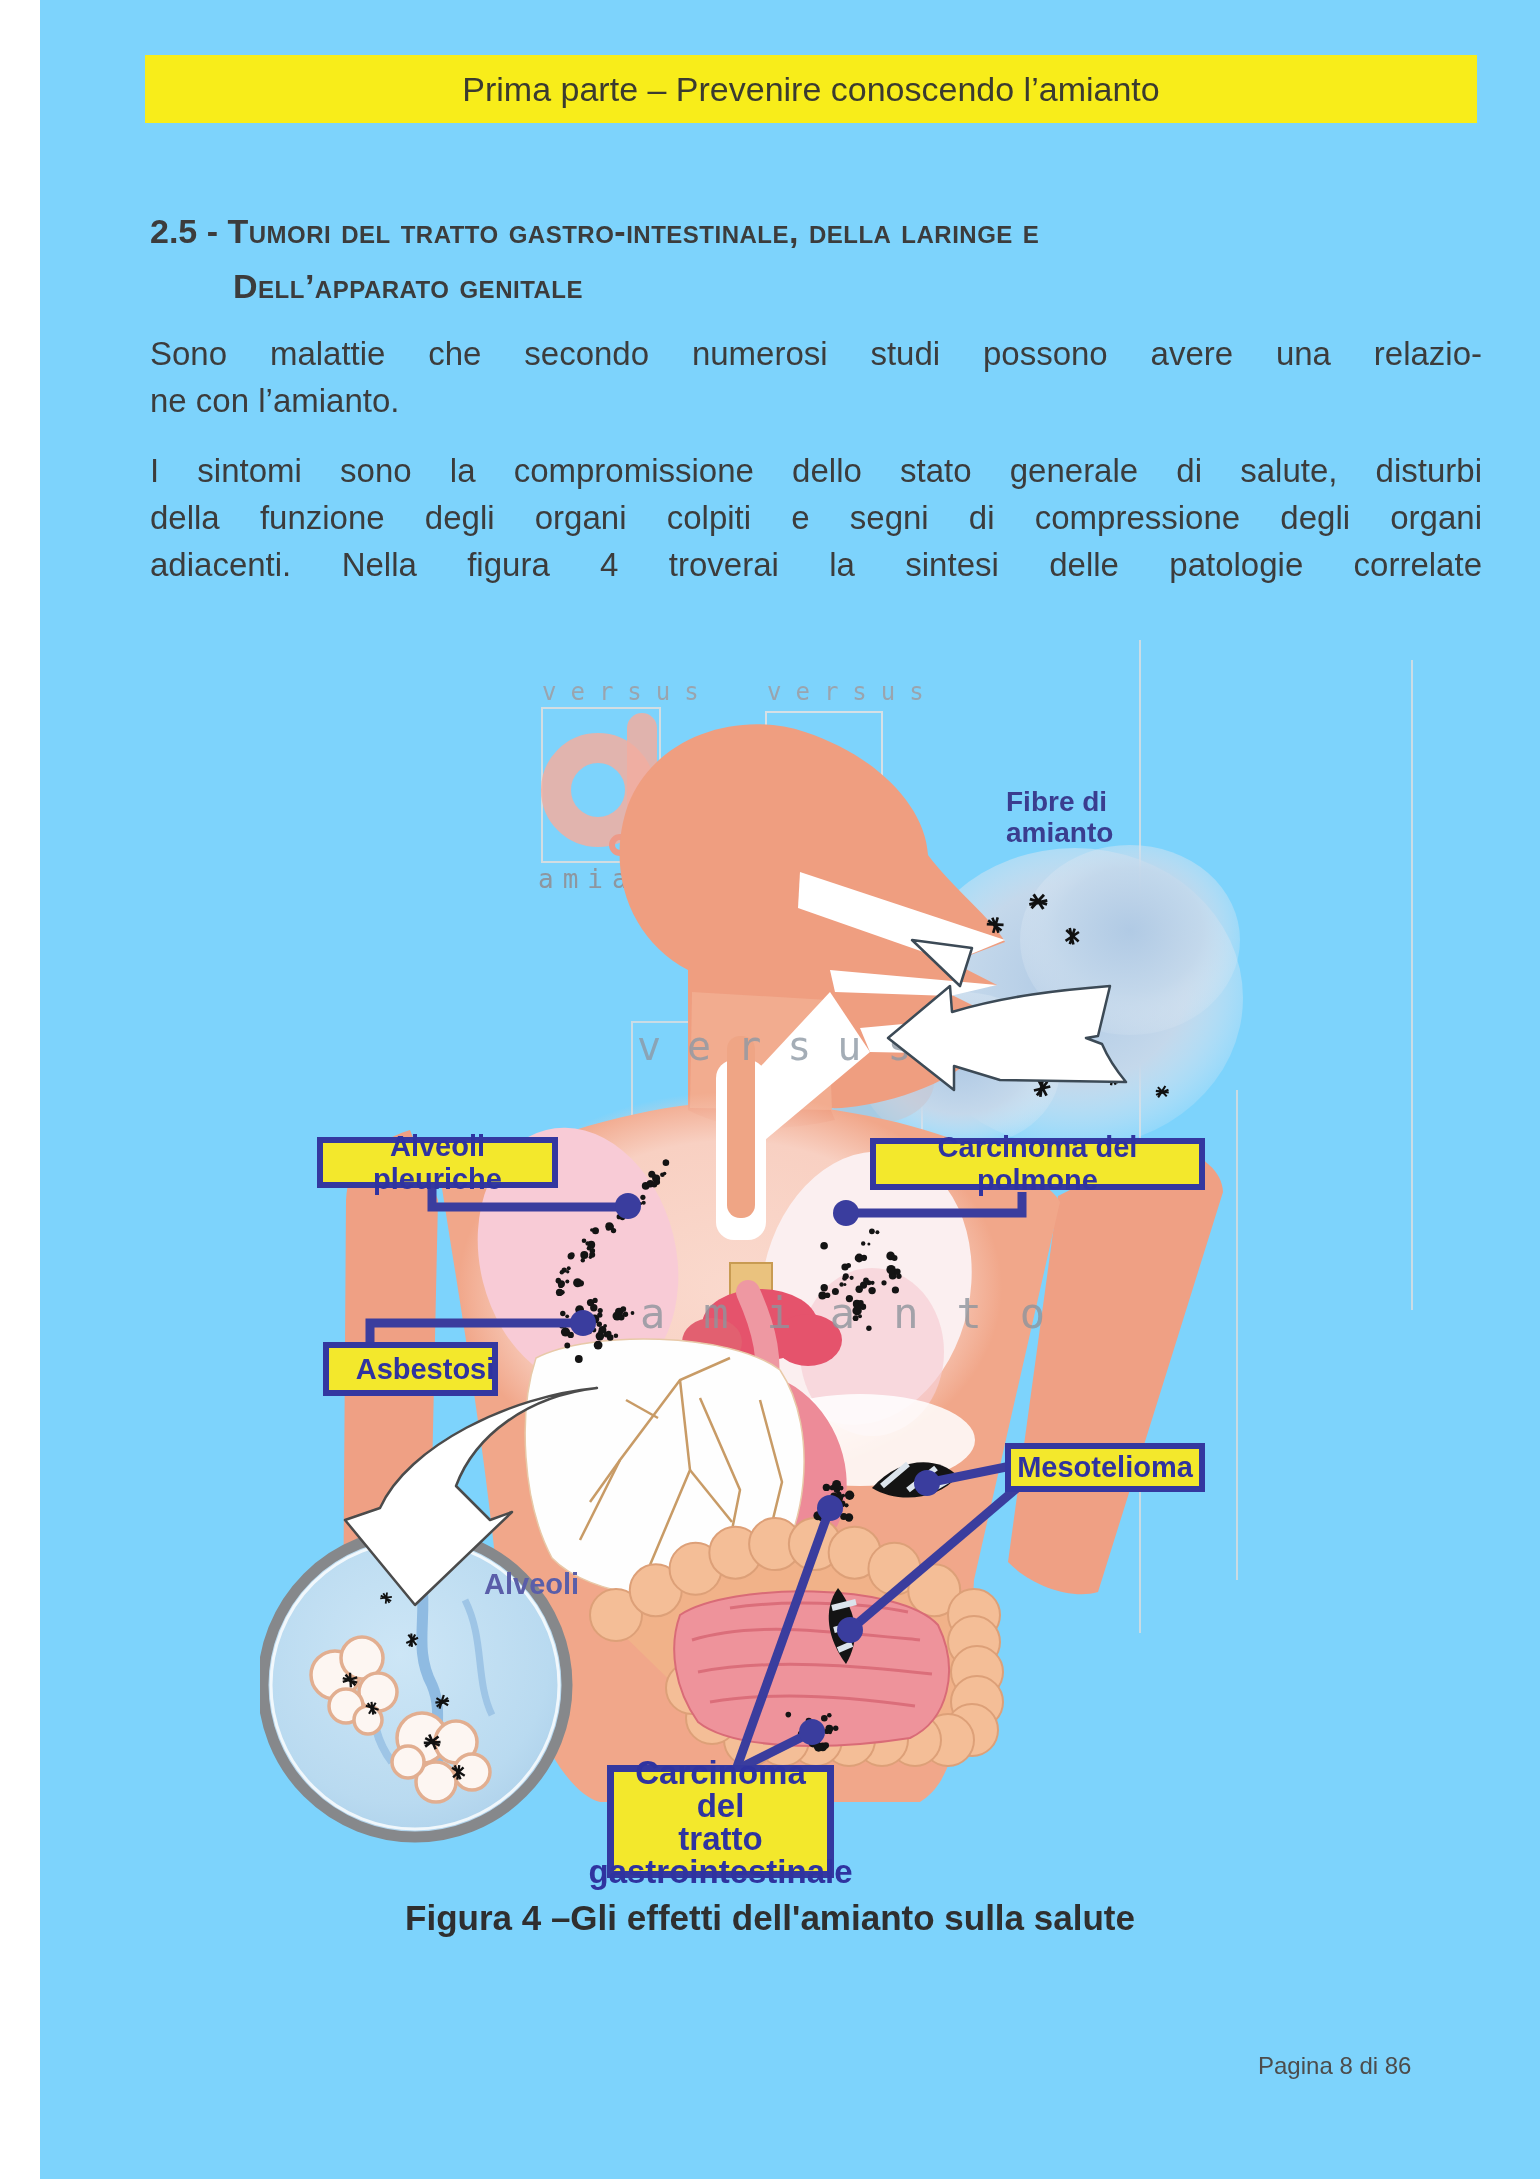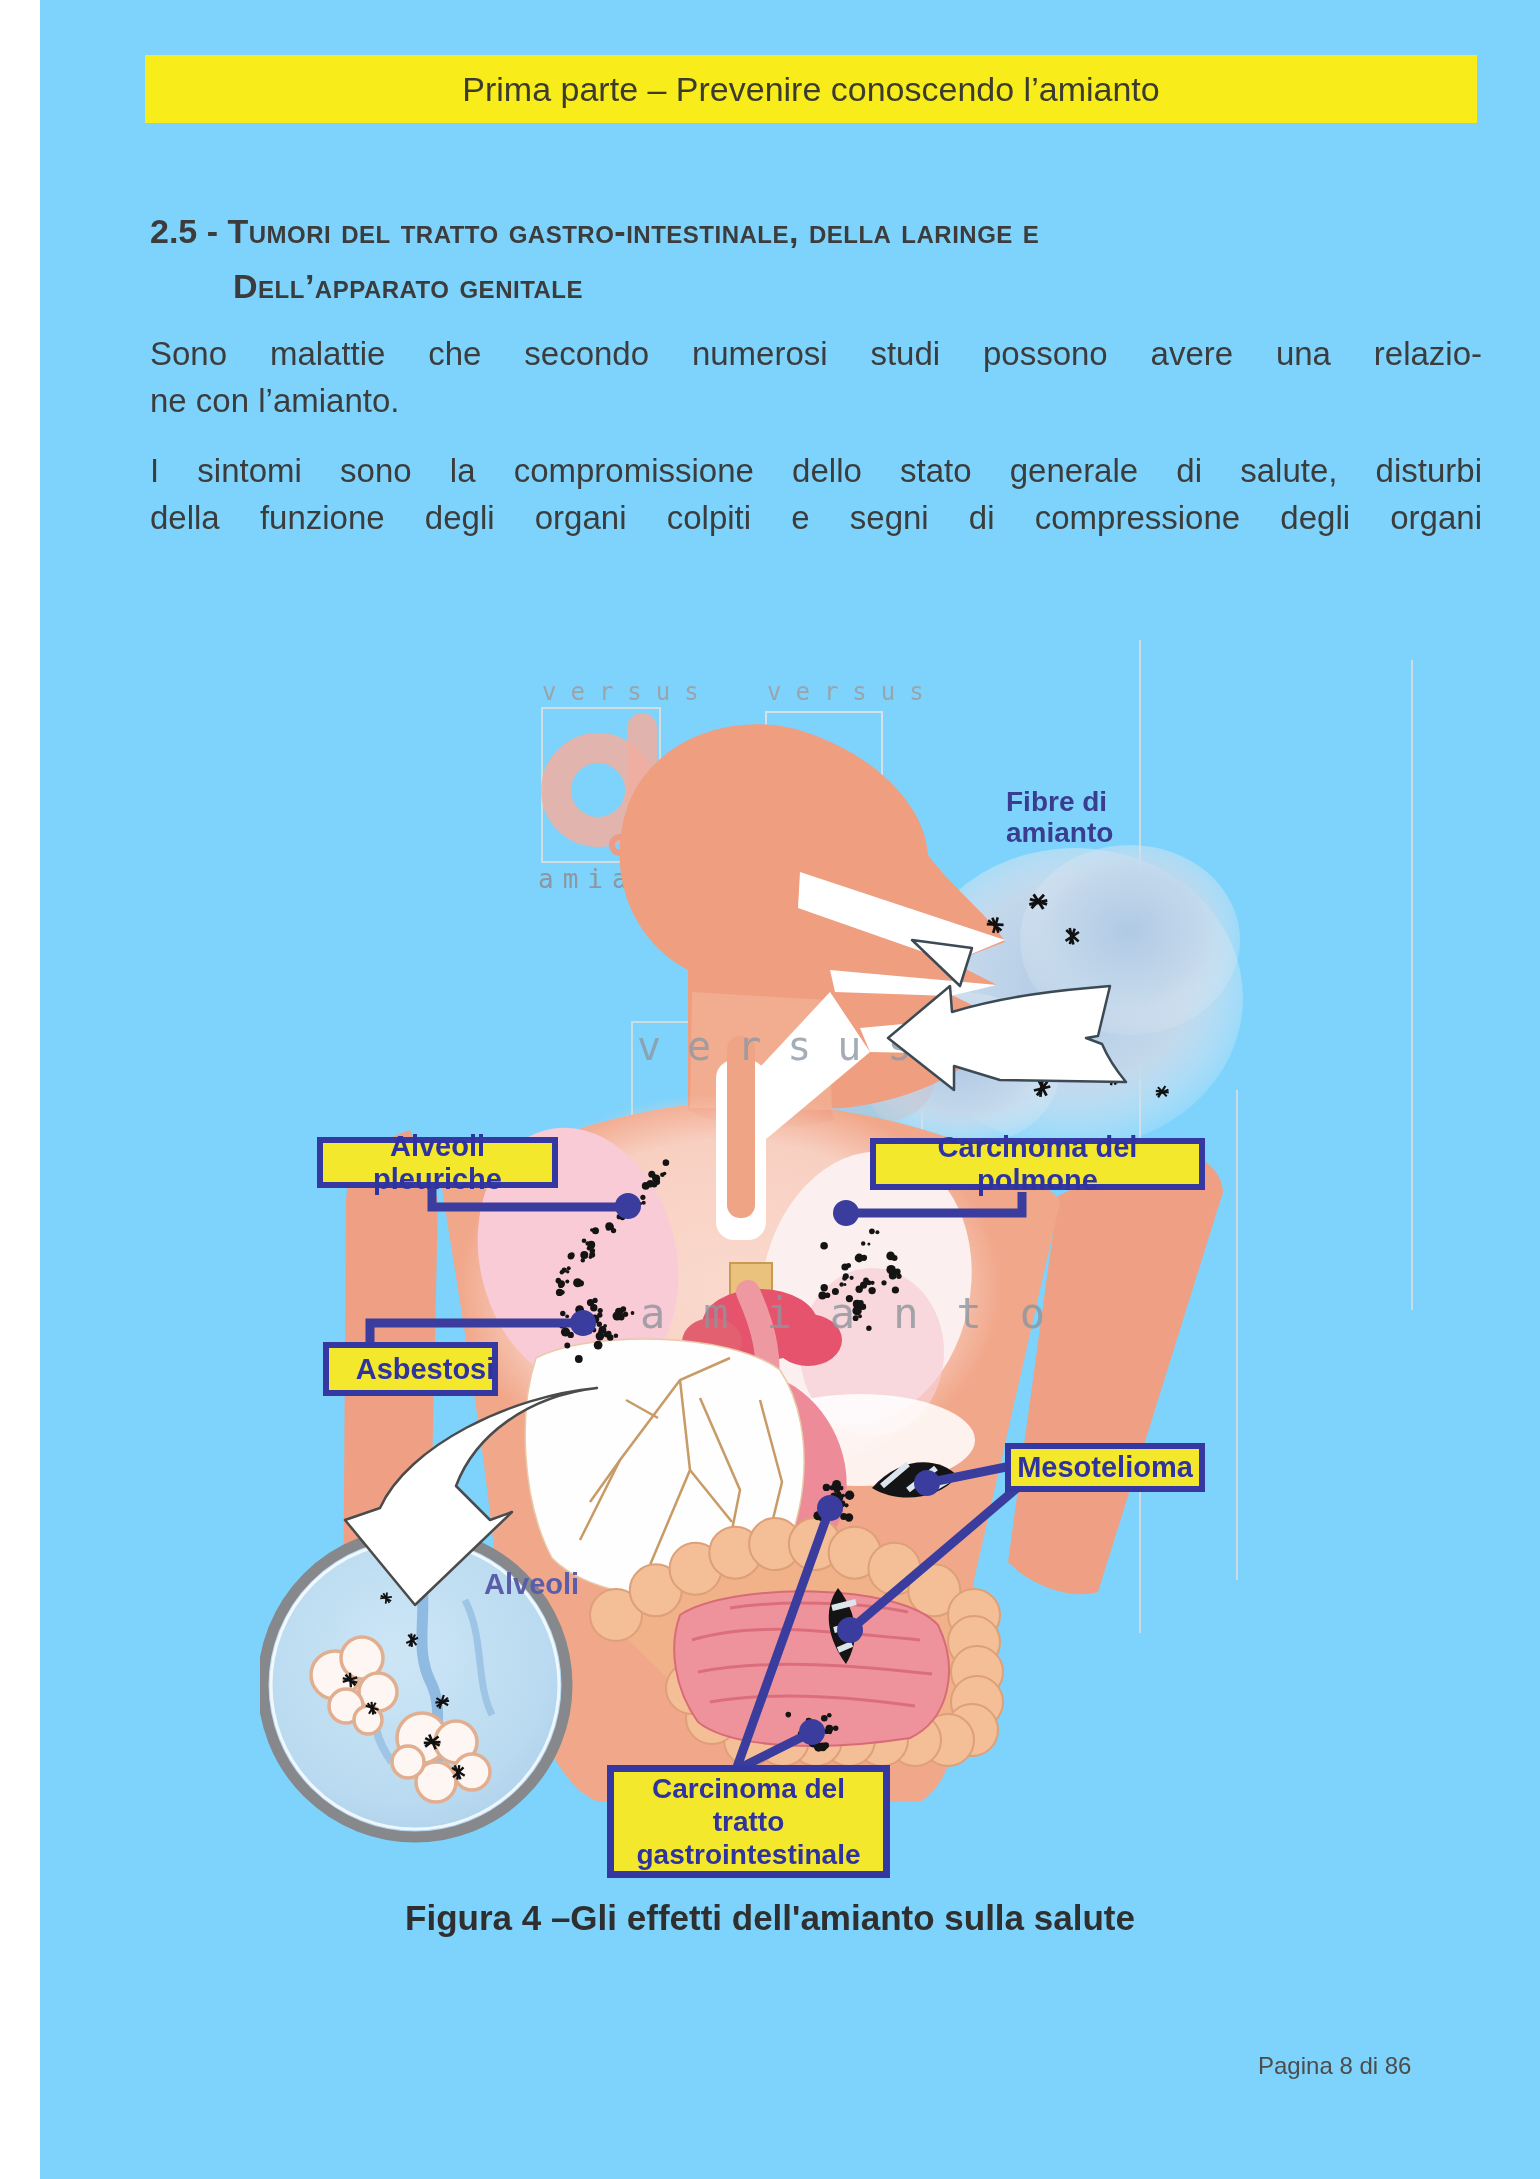--- a/index.html
+++ b/index.html
@@ -57,6 +57,7 @@
   <div id="para2" class="para">
     <div class="jl">I sintomi sono la compromissione dello stato generale di salute, disturbi</div>
     <div class="jl">della funzione degli organi colpiti e segni di compressione degli organi</div>
+    <div class="jl">adiacenti. Nella figura 4 troverai la sintesi delle patologie correlate</div>
   </div>
 
   <div id="figure">

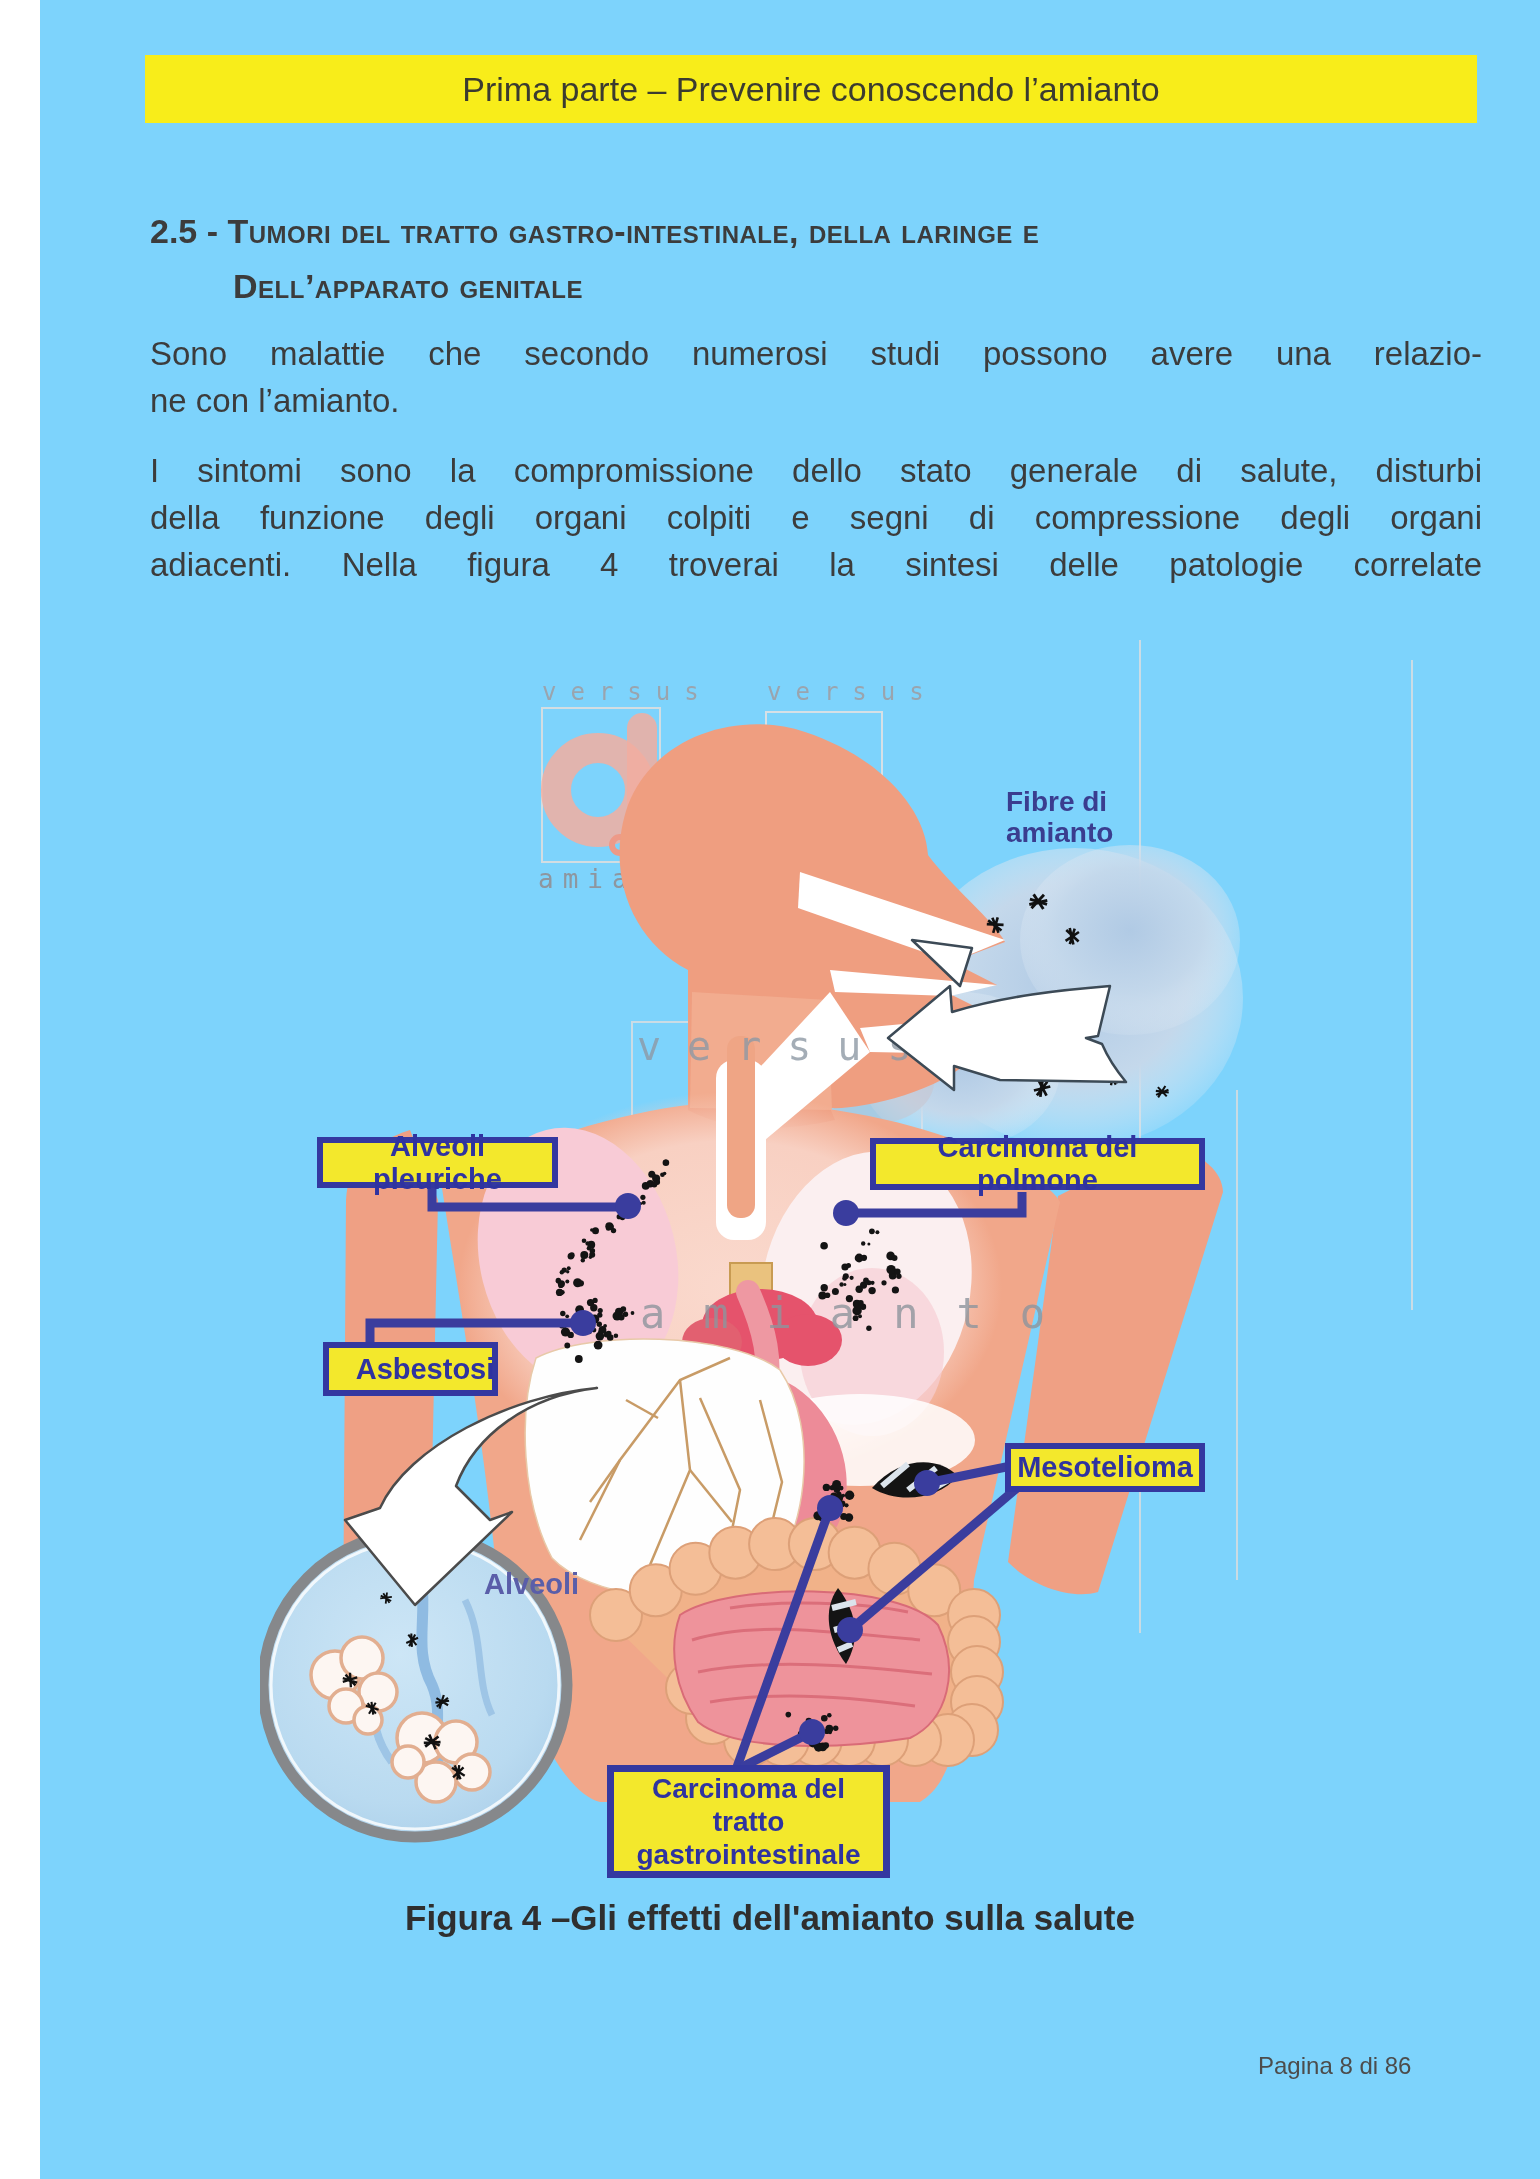--- a/index.html
+++ b/index.html
@@ -28,7 +28,7 @@
   #lb-polmone{left:610px;top:498px;width:335px;height:52px;}
   #lb-asbestosi{left:63px;top:702px;width:175px;height:54px;padding-left:29px;}
   #lb-meso{left:745px;top:803px;width:200px;height:49px;}
-  #lb-gastro{left:347px;top:1125px;width:283px;height:113px;border-width:7px;font-size:28px;line-height:33px;flex-direction:column;}
+  #lb-gastro{left:347px;top:1125px;width:227px;height:113px;border-width:7px;font-size:33px;line-height:33px;flex-direction:column;}
   #lb-fibre{position:absolute;left:746px;top:146px;width:160px;color:#3A3D8F;font-weight:bold;font-size:28px;line-height:31px;}
   #lb-alveoli{position:absolute;left:224px;top:928px;color:#5A5EA9;font-weight:bold;font-size:29px;}
   

